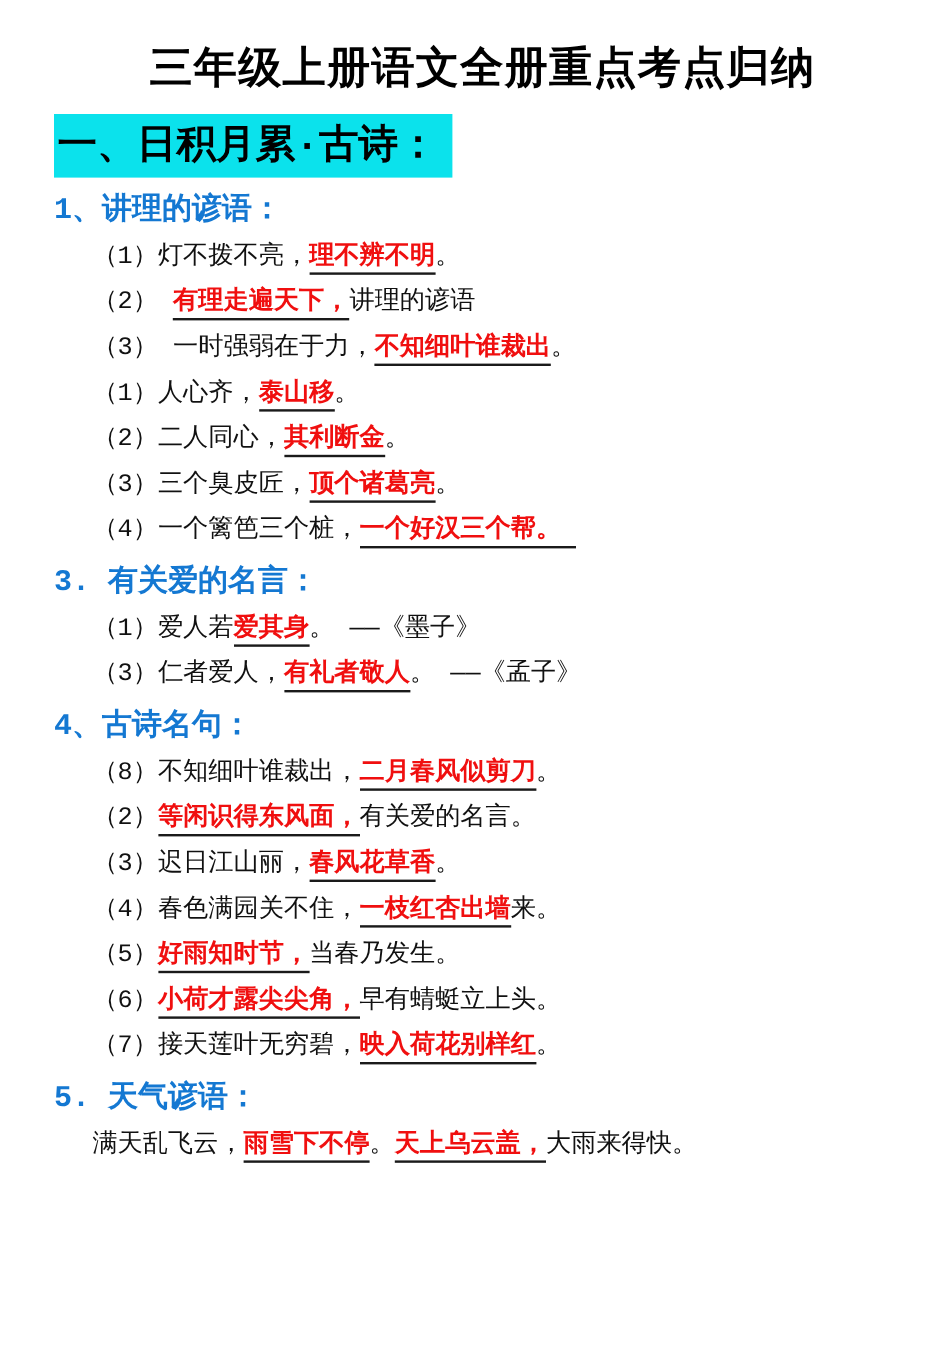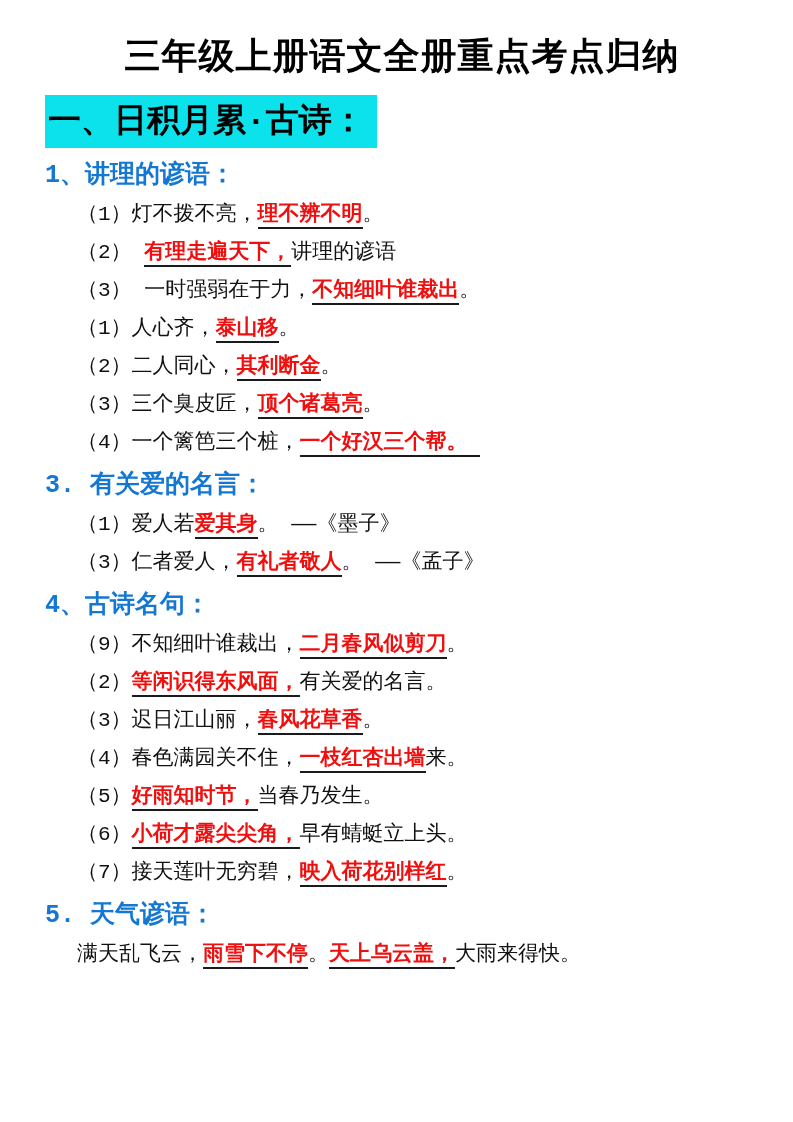--- a/index.html
+++ b/index.html
@@ -85,7 +85,7 @@
       <div class="line"><span class="seg-black">（1）爱人若</span><span class="seg-red">爱其身</span><span class="seg-black">。 ——《墨子》</span></div>
       <div class="line"><span class="seg-black">（3）仁者爱人，</span><span class="seg-red">有礼者敬人</span><span class="seg-black">。 ——《孟子》</span></div>
       <div class="group-heading">4、古诗名句：</div>
-      <div class="line"><span class="seg-black">（9）不知细叶谁裁出，</span><span class="seg-red">二月春风似剪刀</span><span class="seg-black">。</span></div>
+      <div class="line"><span class="seg-black">（8）不知细叶谁裁出，</span><span class="seg-red">二月春风似剪刀</span><span class="seg-black">。</span></div>
       <div class="line"><span class="seg-black">（2）</span><span class="seg-red">等闲识得东风面，</span><span class="seg-black">有关爱的名言。</span></div>
       <div class="line"><span class="seg-black">（3）迟日江山丽，</span><span class="seg-red">春风花草香</span><span class="seg-black">。</span></div>
       <div class="line"><span class="seg-black">（4）春色满园关不住，</span><span class="seg-red">一枝红杏出墙</span><span class="seg-black">来。</span></div>

